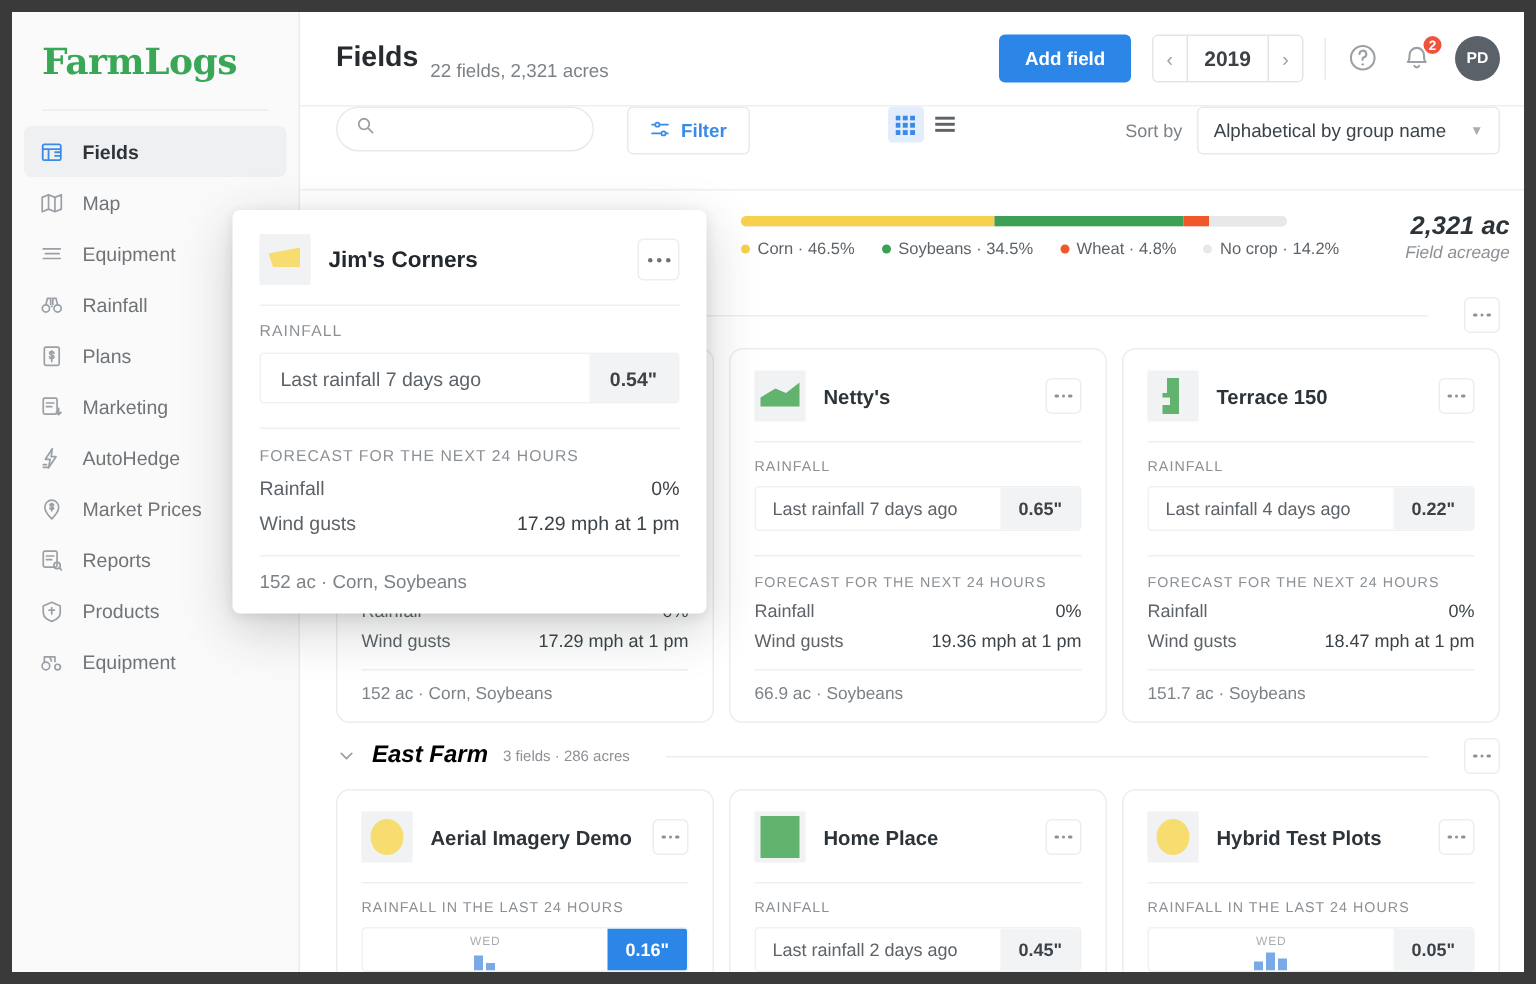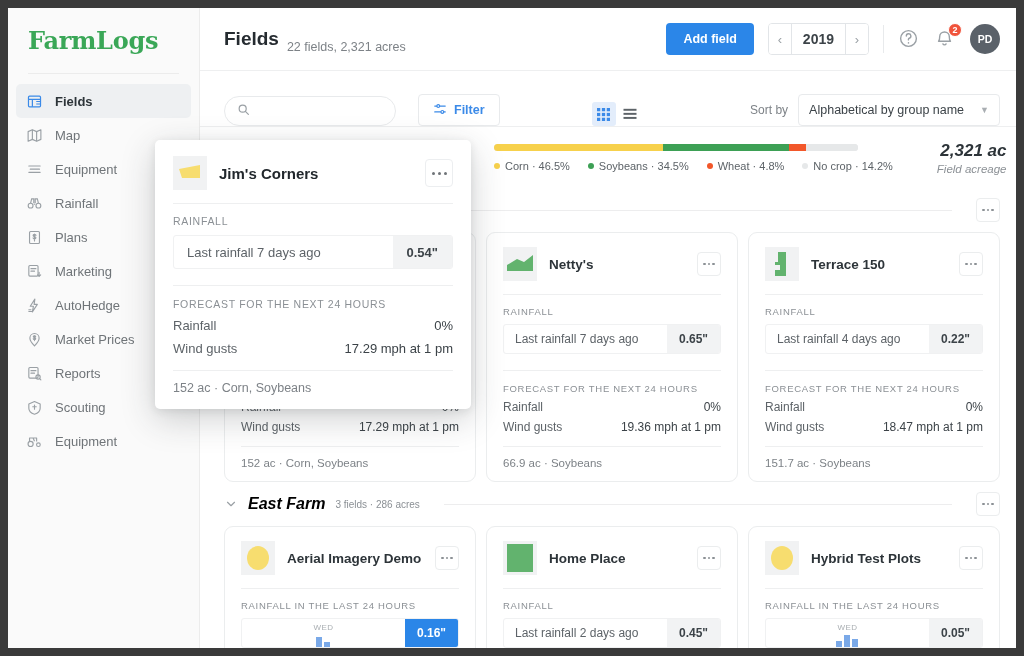--- a/index.html
+++ b/index.html
@@ -81,7 +81,7 @@
   .toolbar {
     position: absolute; left: 192px; top: 62px; right: 0; height: 56px;
     background: #fff; border-top: 1px solid #eeeff0;
-    display: flex; align-items: flex-end; padding: 0 16px 0 24px;
+    display: flex; align-items: flex-start; padding: 0 16px 0 24px;
   }
   .search {
     display: flex; align-items: center; gap: 8px;

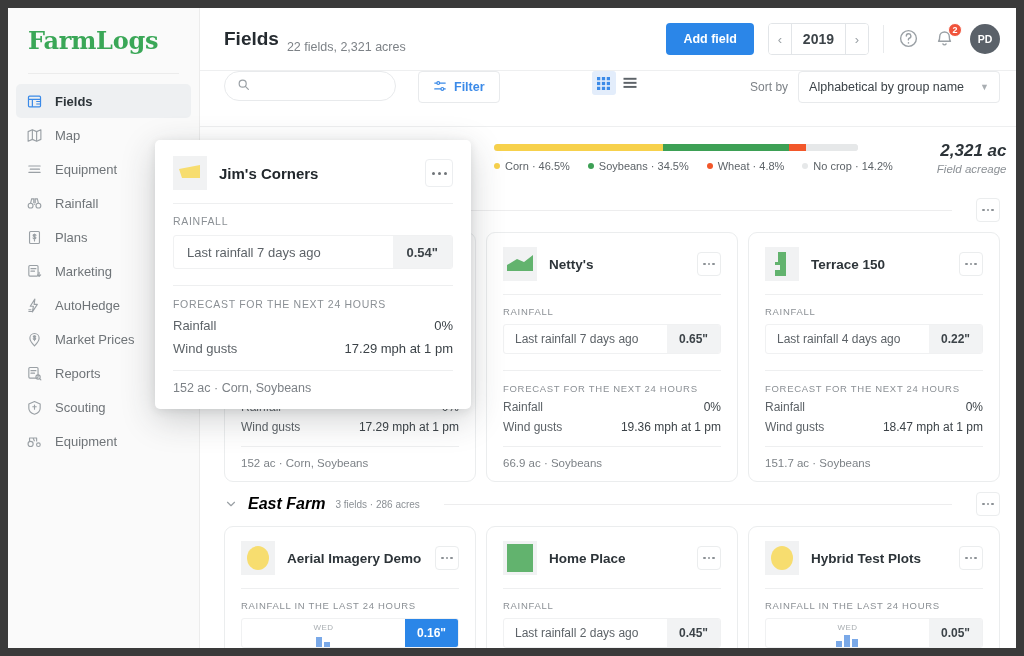--- a/index.html
+++ b/index.html
@@ -299,7 +299,7 @@
                 <path d="M12 8.5v6M9.5 11h5" stroke-linecap="round"></path>
               </svg>
             </span>
-            <span>Scouting</span>
+            <span>Products</span>
           </div>
           <div class="nav-item">
             <span class="nav-ico">

